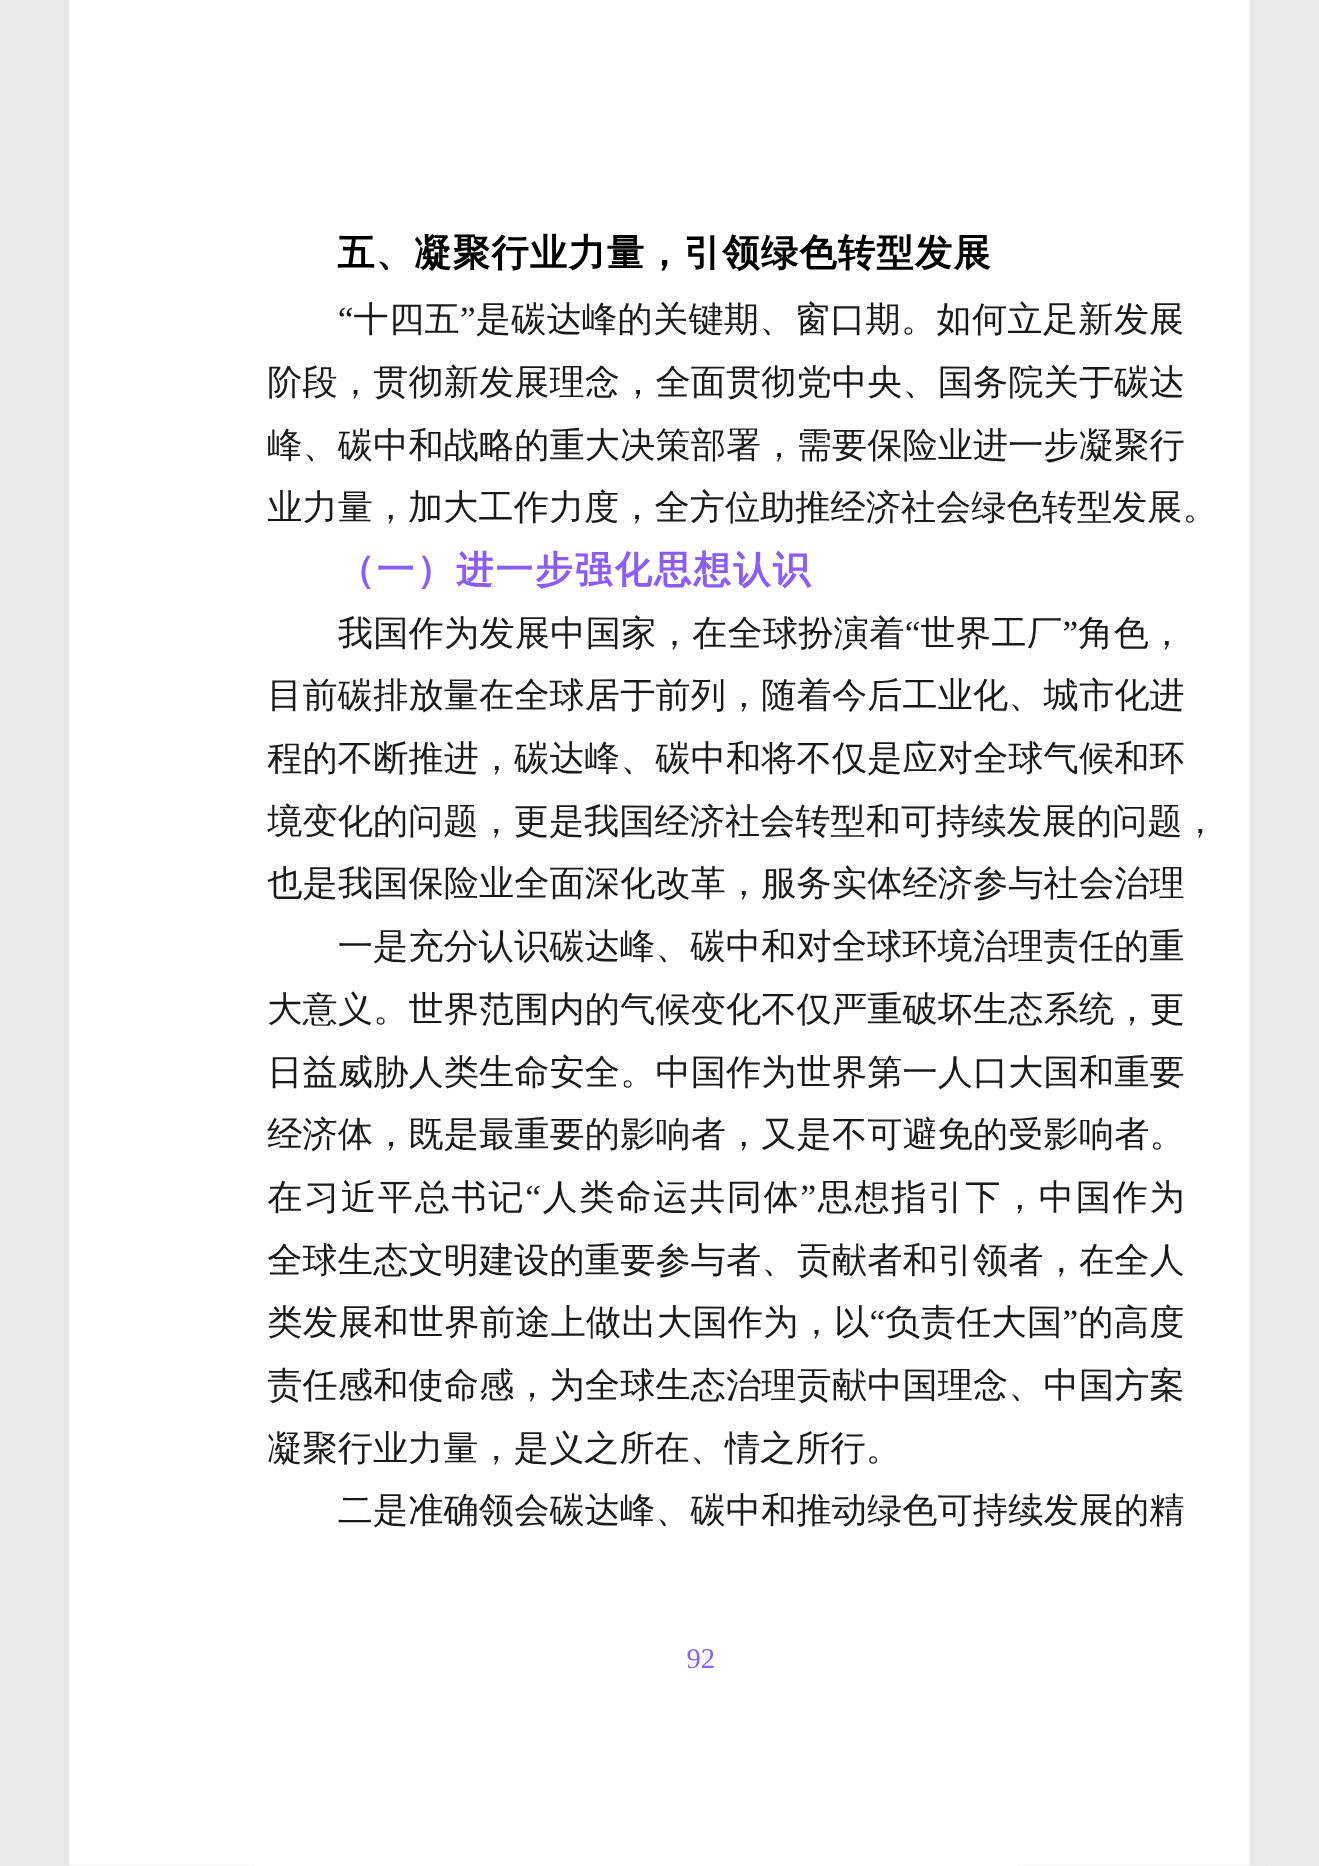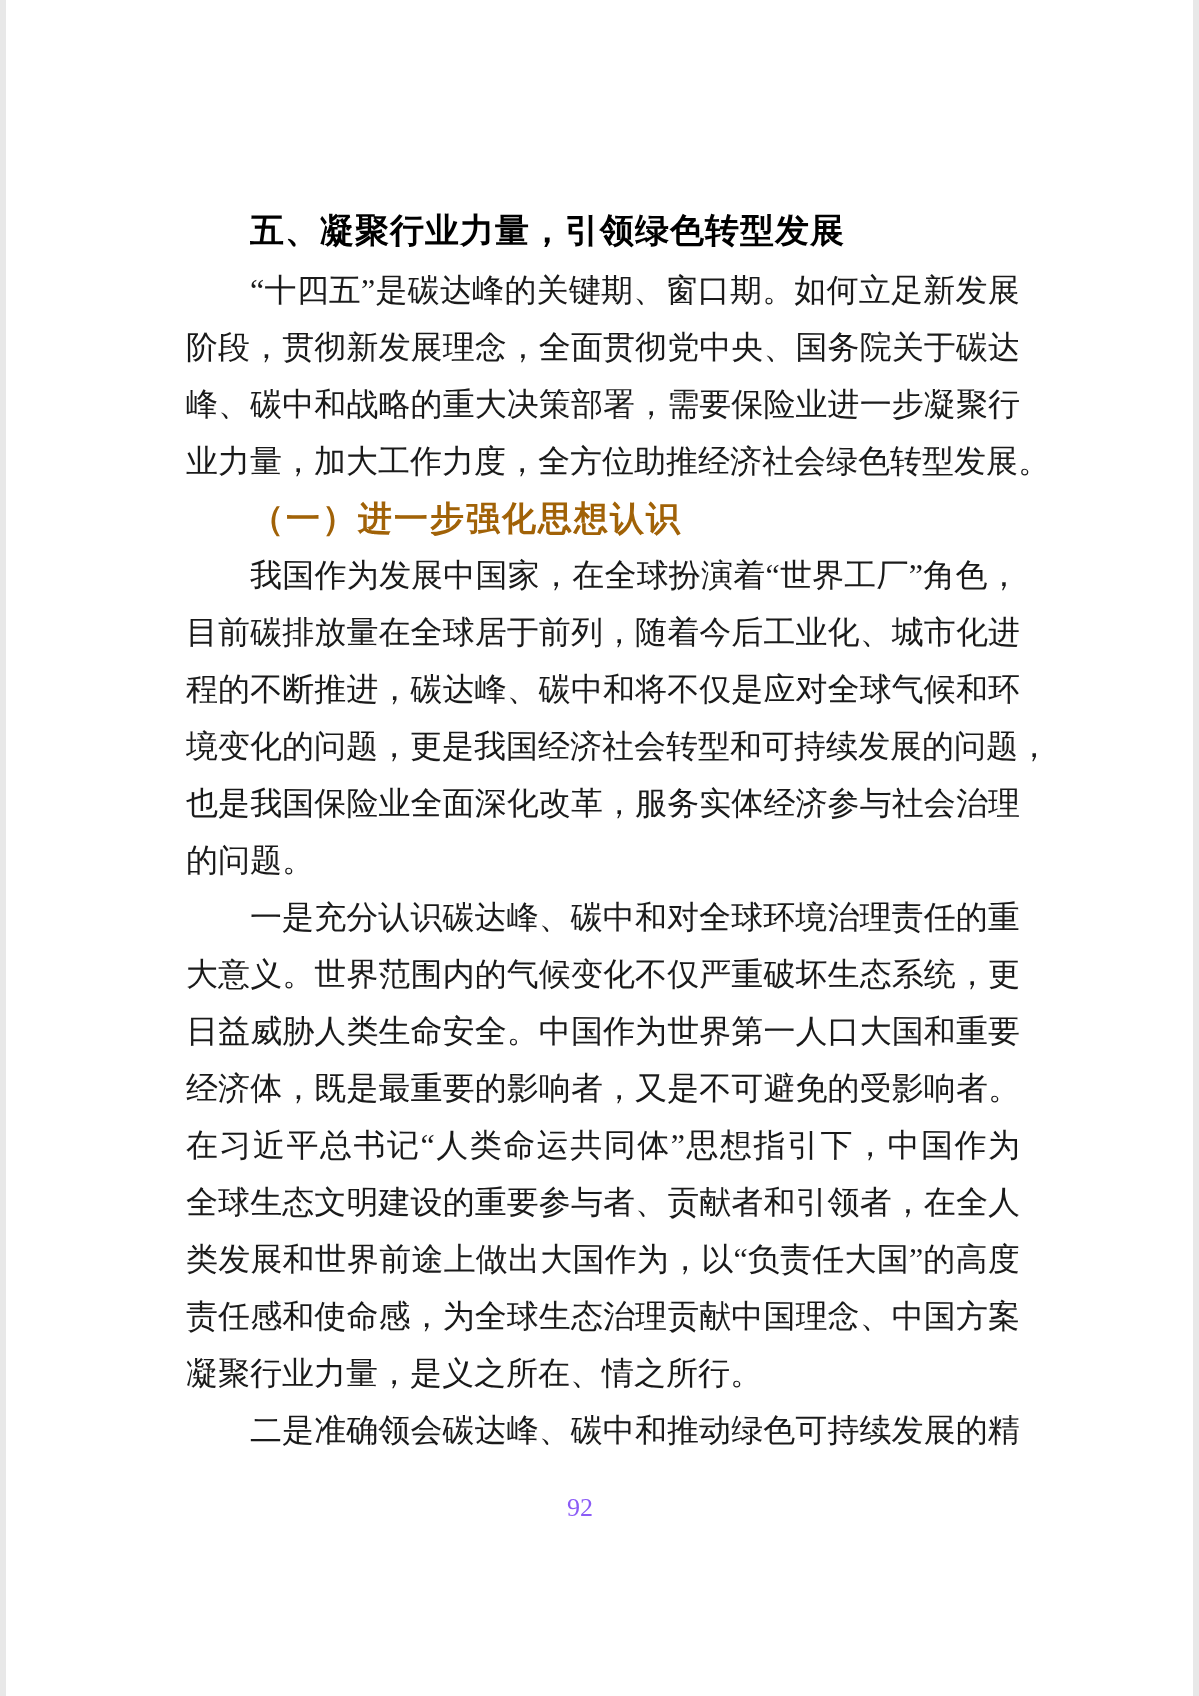--- a/index.html
+++ b/index.html
@@ -9,7 +9,7 @@
   }
   .page {
     position: relative;
-    width: 1187px;
+    width: 1073px;
     height: 1696px;
     margin: 0 auto;
     background: #ffffff;

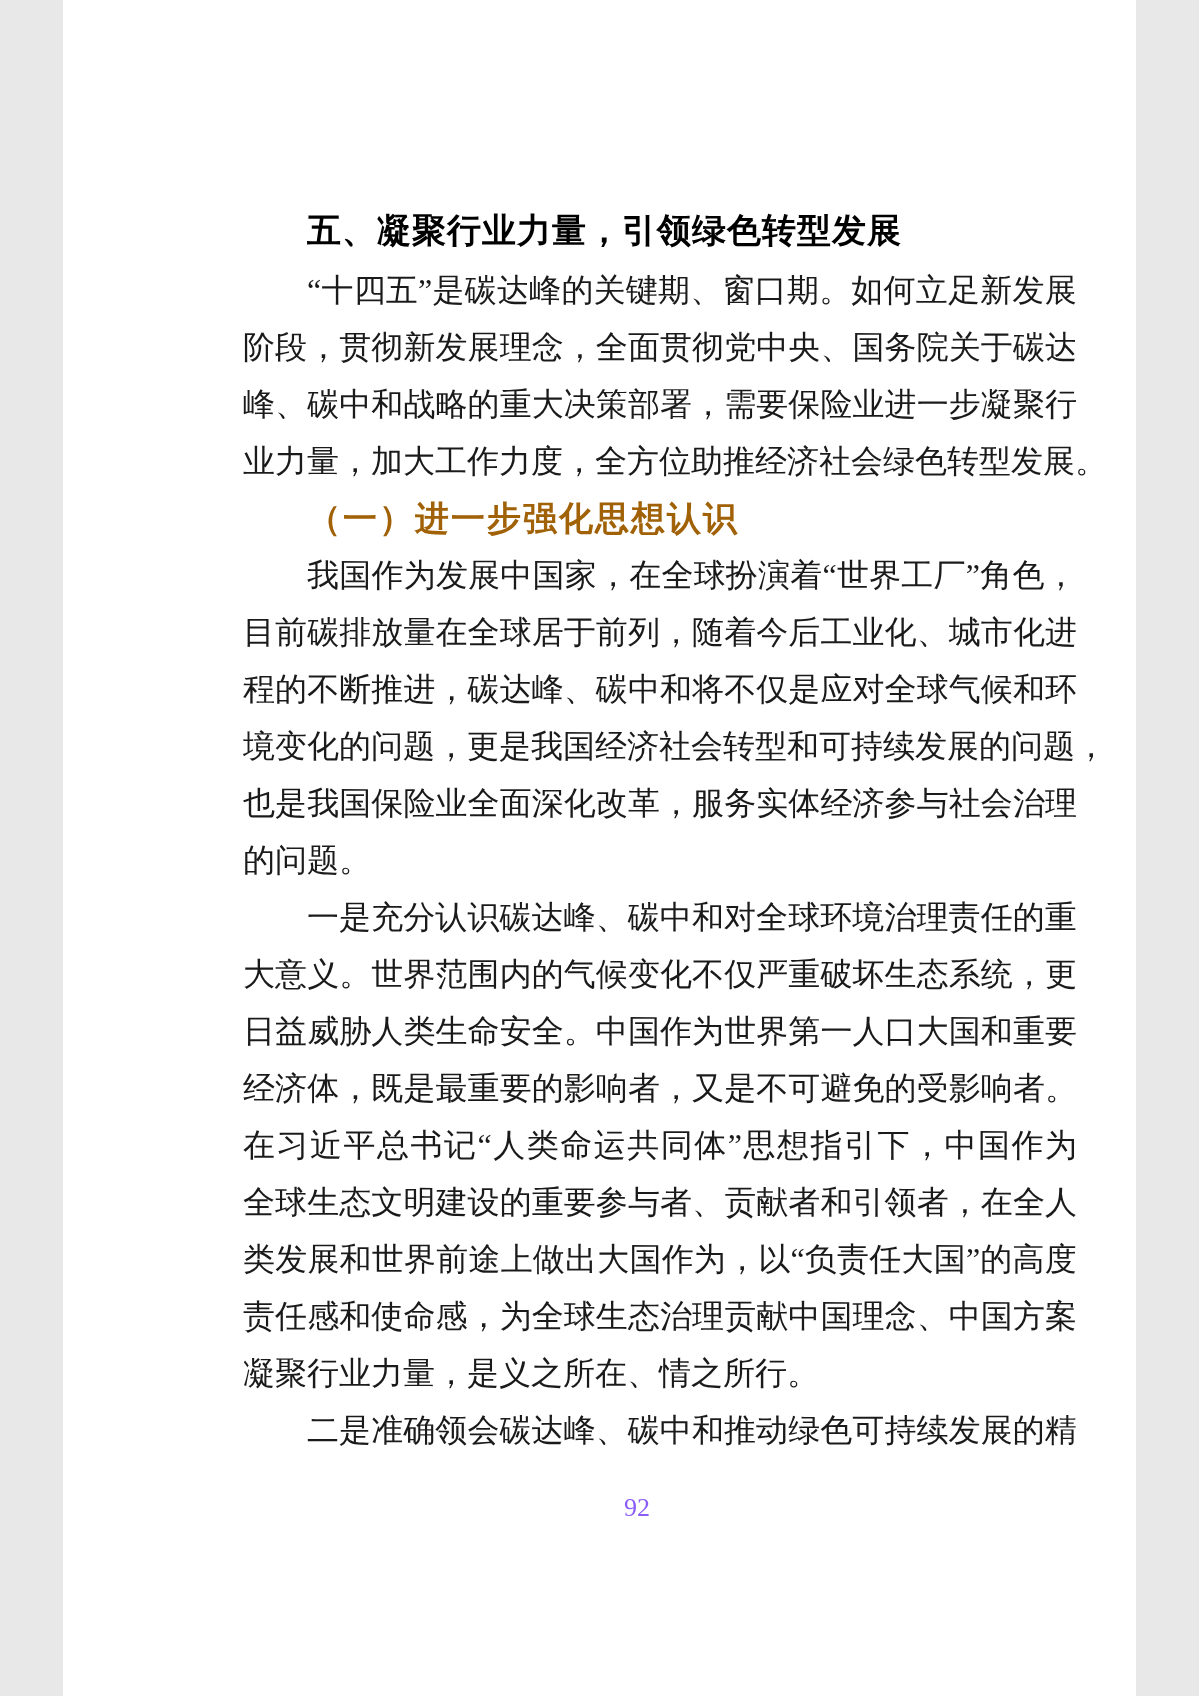--- a/index.html
+++ b/index.html
@@ -60,7 +60,7 @@
     font-weight: 700;
     font-size: 34px;
     letter-spacing: 2px;
-    color: #a16207;
+    color: #8b5cf6;
   }
   .page-number {
     position: absolute;

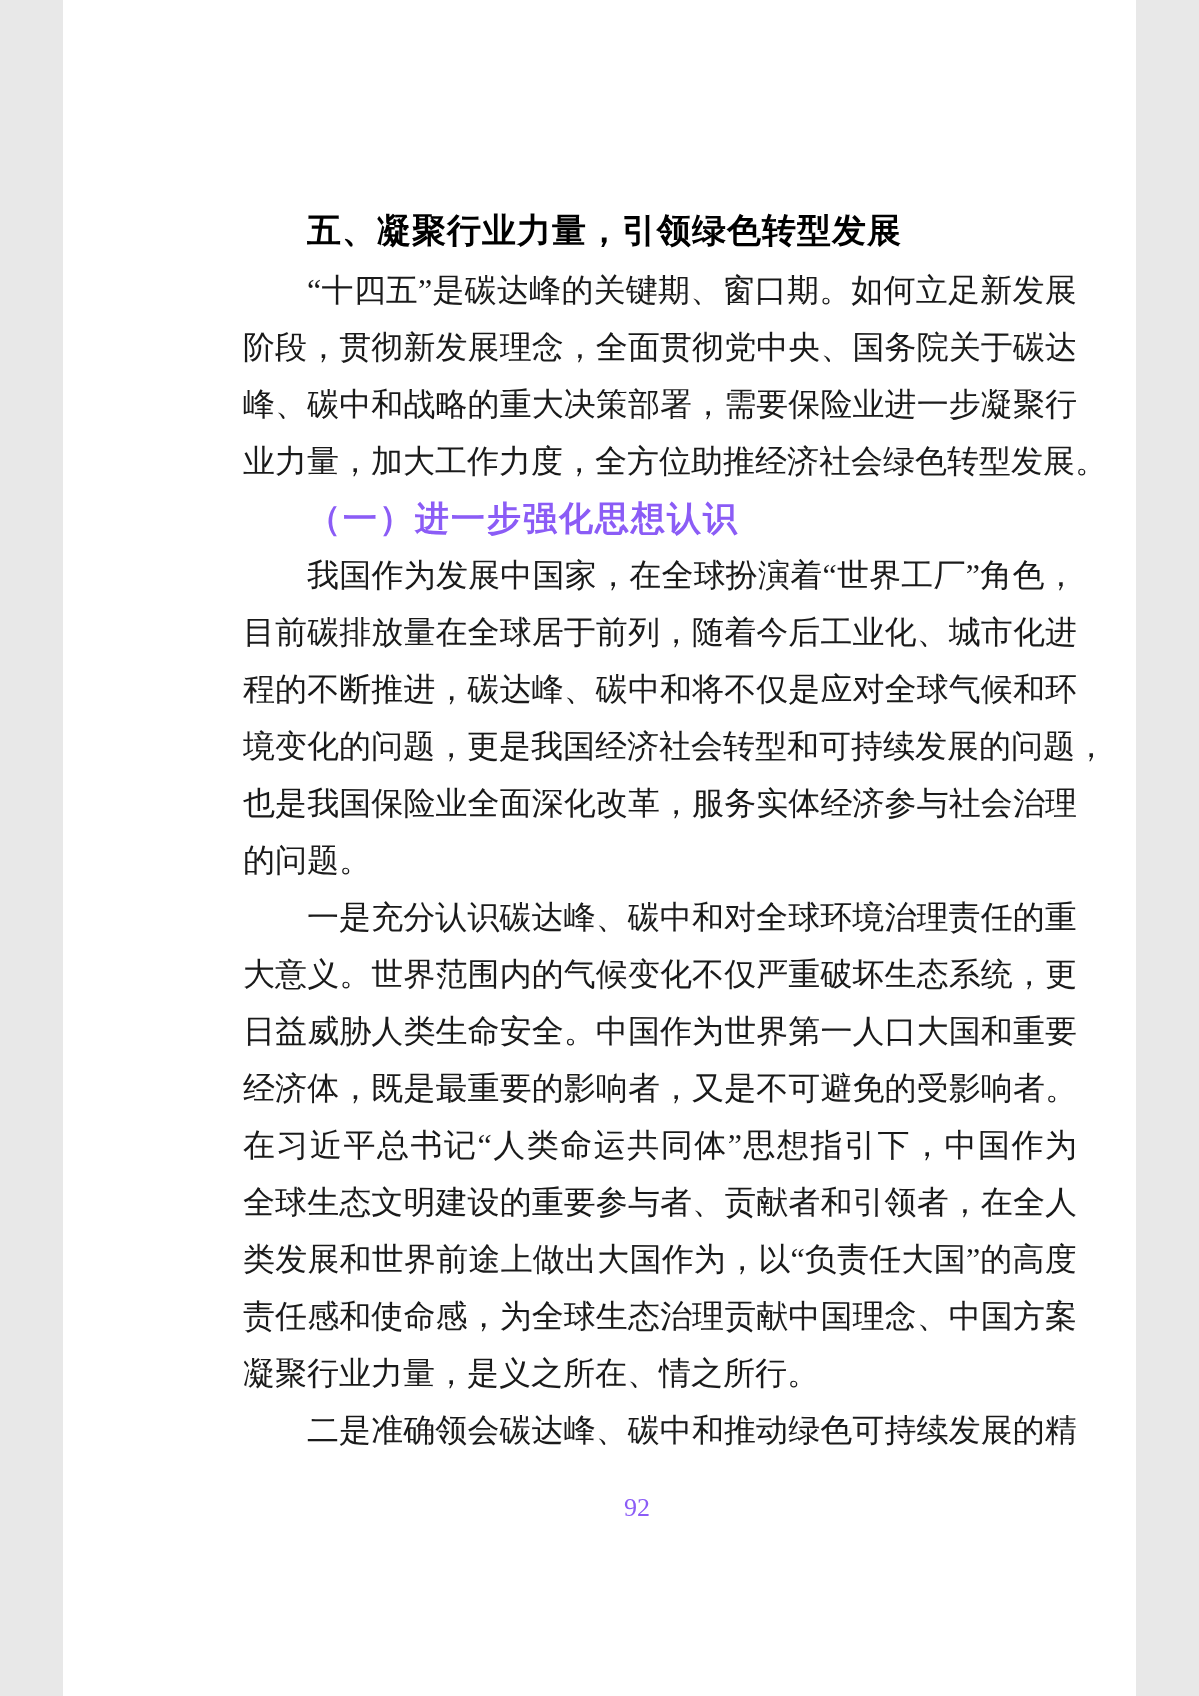--- a/index.html
+++ b/index.html
@@ -338,7 +338,6 @@
           <span>治</span>
           <span>理</span>
         </div>
-      <div class="line">的问题。</div>
 
       <div class="line indent flexline">
           <span>一</span>

